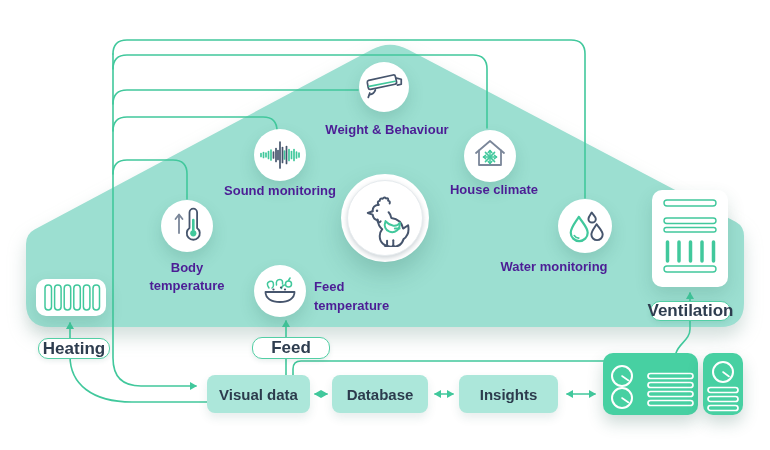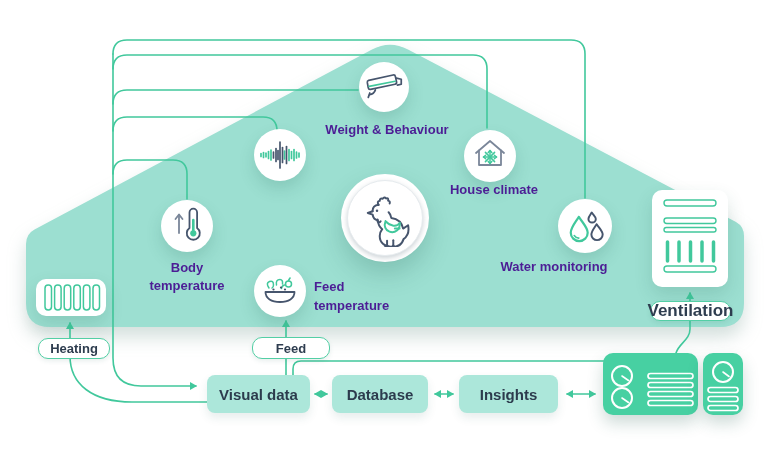--- a/index.html
+++ b/index.html
@@ -186,6 +186,7 @@
   </div>
 
   <div class="lbl" style="left:297px;top:121px;width:180px;">Weight &amp; Behaviour</div>
+  <div class="lbl" style="left:190px;top:182px;width:180px;">Sound monitoring</div>
   <div class="lbl" style="left:117px;top:259px;width:140px;"><span>Body</span><br><span>temperature</span></div>
   <div class="lbl" style="left:404px;top:181px;width:180px;">House climate</div>
   <div class="lbl lbl-left" style="left:314px;top:277px;width:120px;line-height:19px;"><span>Feed</span><br><span>temperature</span></div>

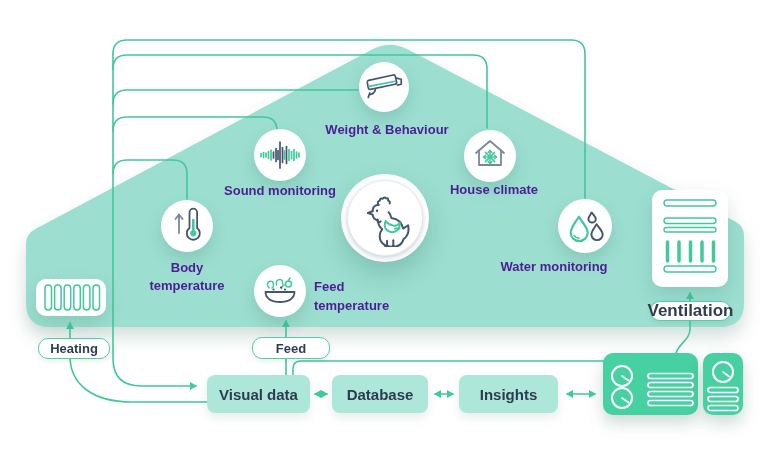--- a/index.html
+++ b/index.html
@@ -21,7 +21,7 @@
   .lbl-left{text-align:left;}
   .pill{position:absolute;background:#fff;border:1.5px solid #53CFA5;border-radius:10px;
         display:flex;align-items:center;justify-content:center;
-        font-size:13px;font-weight:600;color:#2E3D4F;
+        font-size:17px;font-weight:600;color:#2E3D4F;
         box-shadow:0 2px 5px rgba(31,92,77,.10);}
   .pbox{position:absolute;background:#ACE7DA;border-radius:8px;
         display:flex;align-items:center;justify-content:center;

